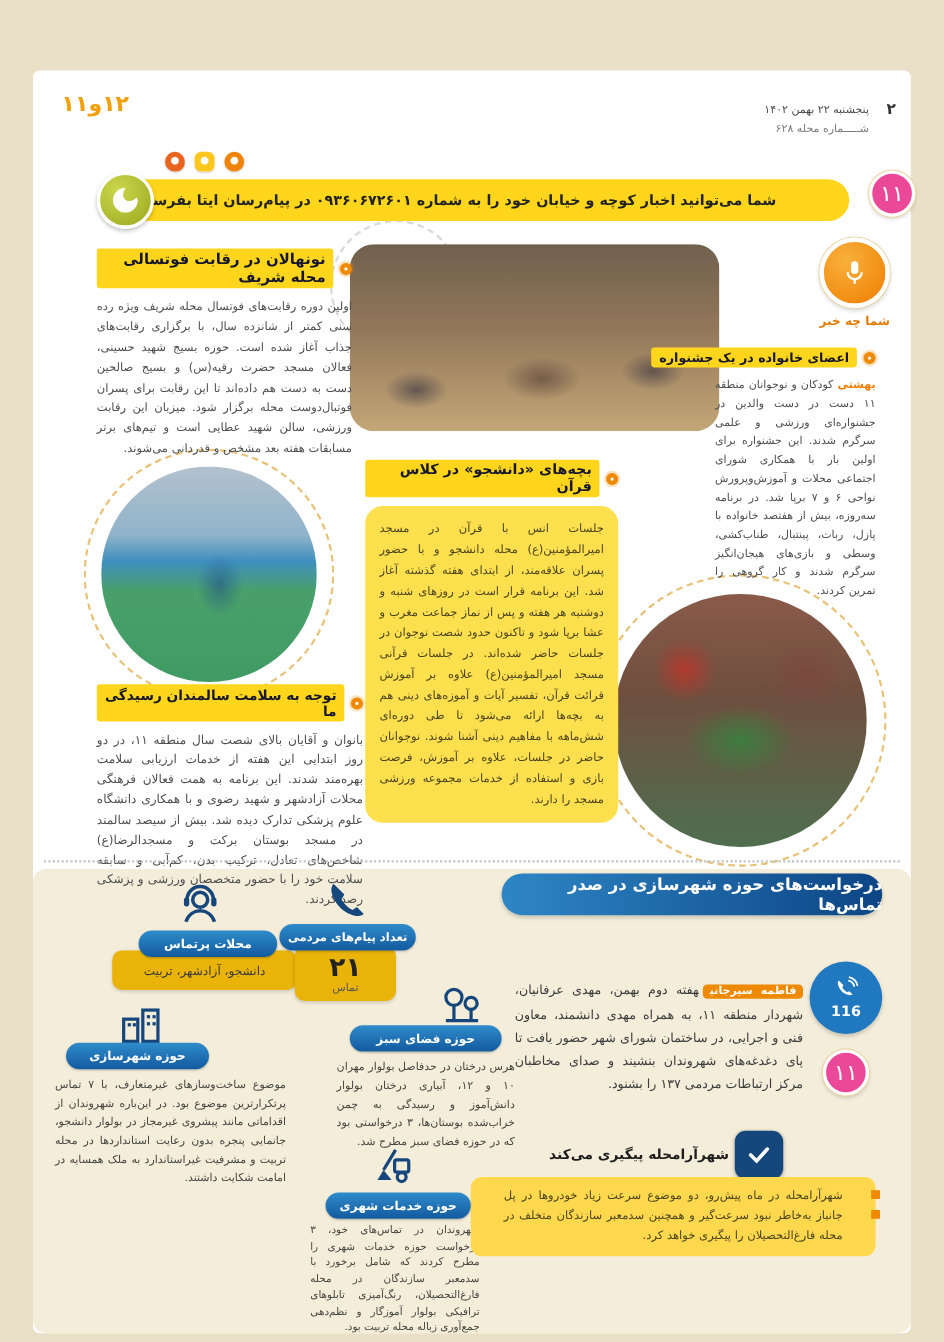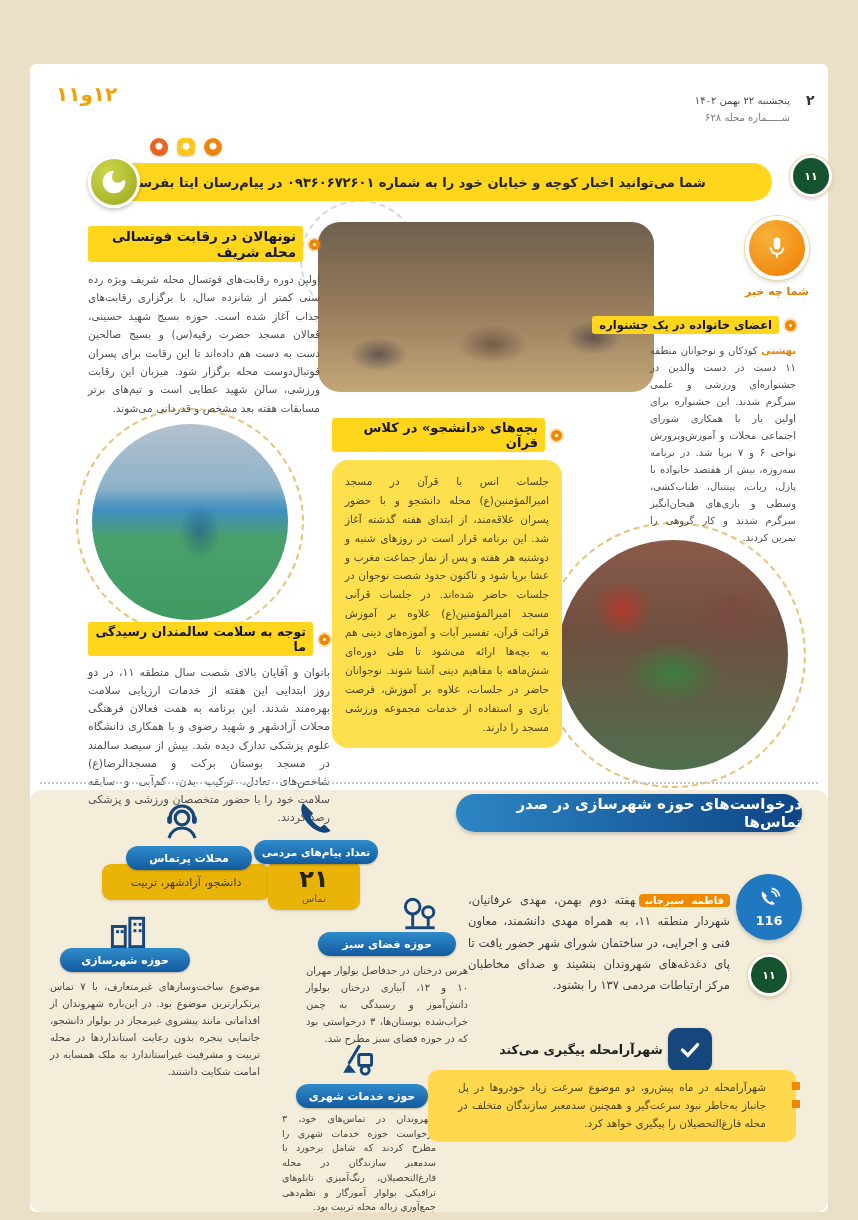--- a/index.html
+++ b/index.html
@@ -25,7 +25,7 @@
   .stamp.s2 { background:radial-gradient(circle at 50% 45%, #fff 0 3px, #ffc61b 4px); }
   .stamp.s3 { background:radial-gradient(circle at 50% 45%, #fff 0 3px, #e8641f 4px); border-radius:50% 50% 8px 50%; }
 
-  .badge { width:42px; height:42px; border-radius:50%; background:#14532d; color:#fff; font-weight:bold; font-size:11px; display:flex; align-items:center; justify-content:center; border:3px solid #fff; box-shadow:0 0 0 1px #ecd6a4, 0 2px 4px rgba(0,0,0,.18); z-index:6; }
+  .badge { width:42px; height:42px; border-radius:50%; background:#ec4899; color:#fff; font-weight:normal; font-size:20px; display:flex; align-items:center; justify-content:center; border:3px solid #fff; box-shadow:0 0 0 1px #ecd6a4, 0 2px 4px rgba(0,0,0,.18); z-index:6; }
   .badge-top { position:absolute; left:790px; top:155px; }
   .badge-bottom { position:absolute; left:748px; top:954px; }
 

